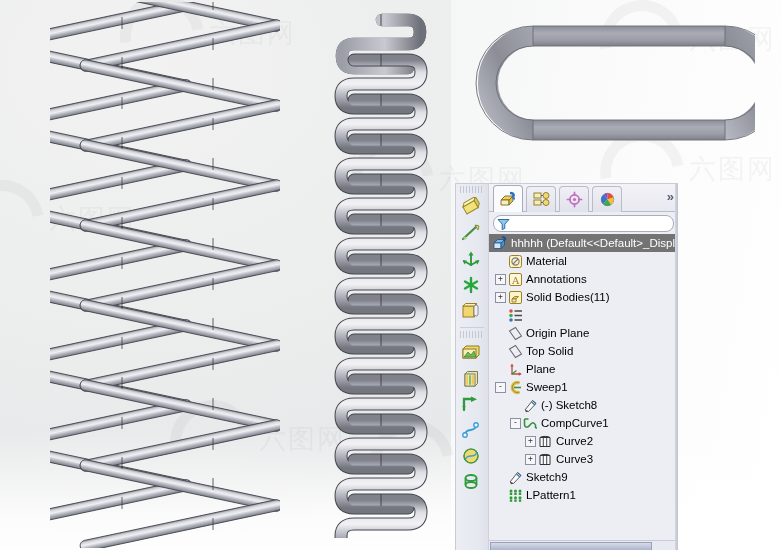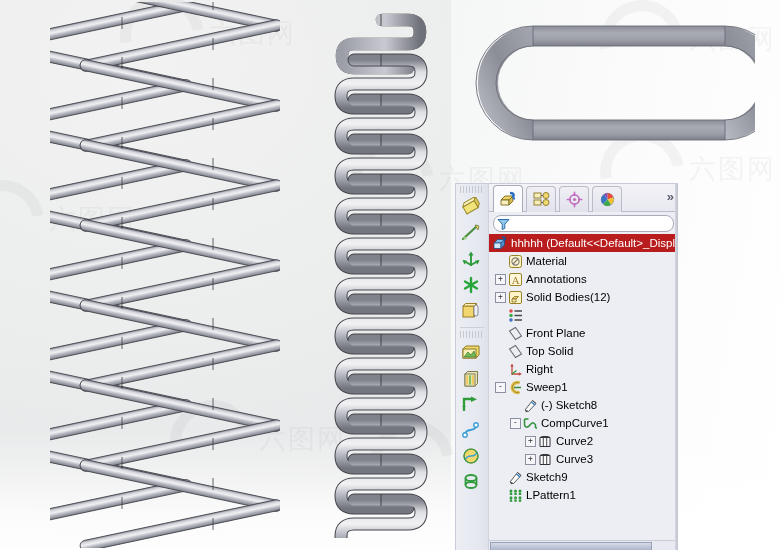--- a/index.html
+++ b/index.html
@@ -85,7 +85,7 @@
   }
   .trow{position:relative;height:18px;display:flex;align-items:center;white-space:nowrap;}
   .trow .lbl{font-size:11.5px;color:#000;line-height:18px;font-family:"Liberation Sans",sans-serif;}
-  .trow.sel{background:#b91c1c;}
+  .trow.sel{background:#737373;}
   .trow.sel .lbl{color:#ffffff;}
   .tico{width:15px;height:15px;margin-right:3px;flex:0 0 15px;display:flex;align-items:center;justify-content:center;}
   .pm{width:9px;height:9px;border:1px solid #8d90a0;background:#f6f6fa;

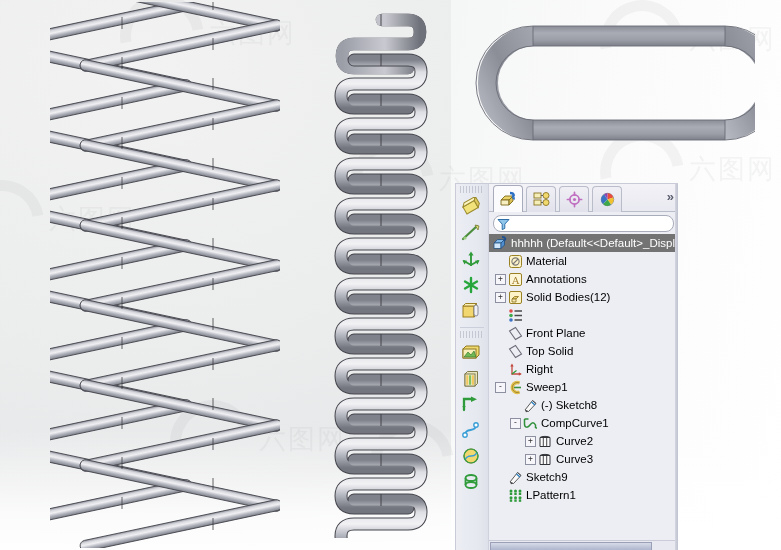--- a/index.html
+++ b/index.html
@@ -509,7 +509,7 @@
                 <path d="M4 9 h4 v3 H4 z" fill="#f6eab4" stroke="#8a7020" stroke-width=".8"></path>
               </svg>
             </span>
-            <span class="lbl">Solid Bodies(12)</span>
+            <span class="lbl">Solid Bodies(11)</span>
           </div>
           <div class="trow">
             <div style="width: 19px; flex: 0 0 19px;"></div>

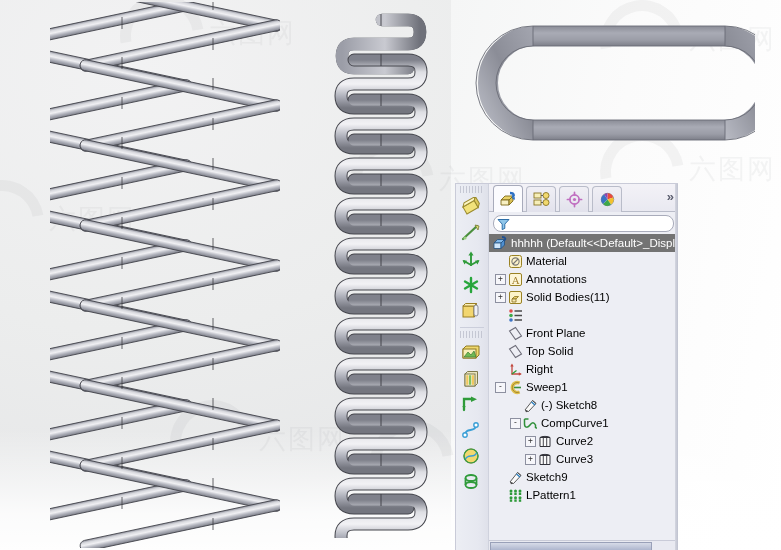--- a/index.html
+++ b/index.html
@@ -529,7 +529,7 @@
                 <path d="M1.5 5 L7.5 1.5 L13.5 10 L7.5 13.5 z" fill="none" stroke="#6c6c78" stroke-width="1.1"></path>
               </svg>
             </span>
-            <span class="lbl">Front Plane</span>
+            <span class="lbl">Origin Plane</span>
           </div>
           <div class="trow">
             <div style="width: 19px; flex: 0 0 19px;"></div>

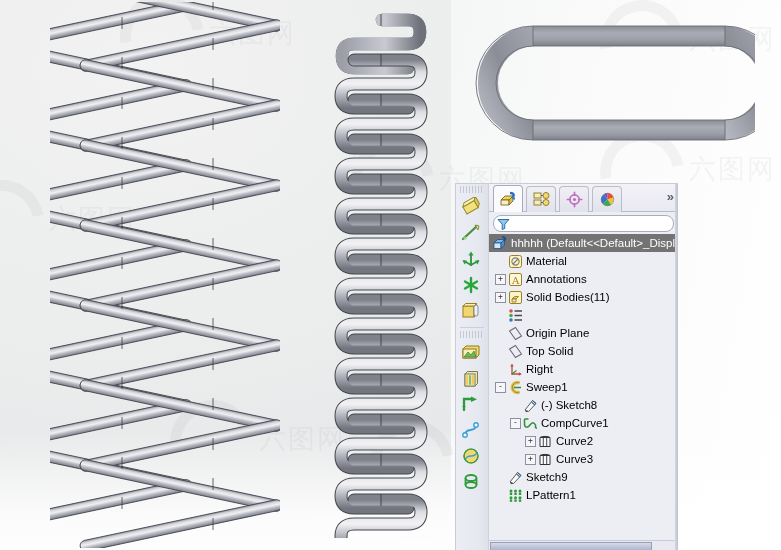--- a/index.html
+++ b/index.html
@@ -553,7 +553,7 @@
                 <path d="M4 12 L8.5 8.5" stroke="#2f9b3a" stroke-width="1.3"></path>
               </svg>
             </span>
-            <span class="lbl">Right</span>
+            <span class="lbl">Plane</span>
           </div>
           <div class="trow">
             <div class="pm" style="left: 6px; top: 4px;">-</div>

